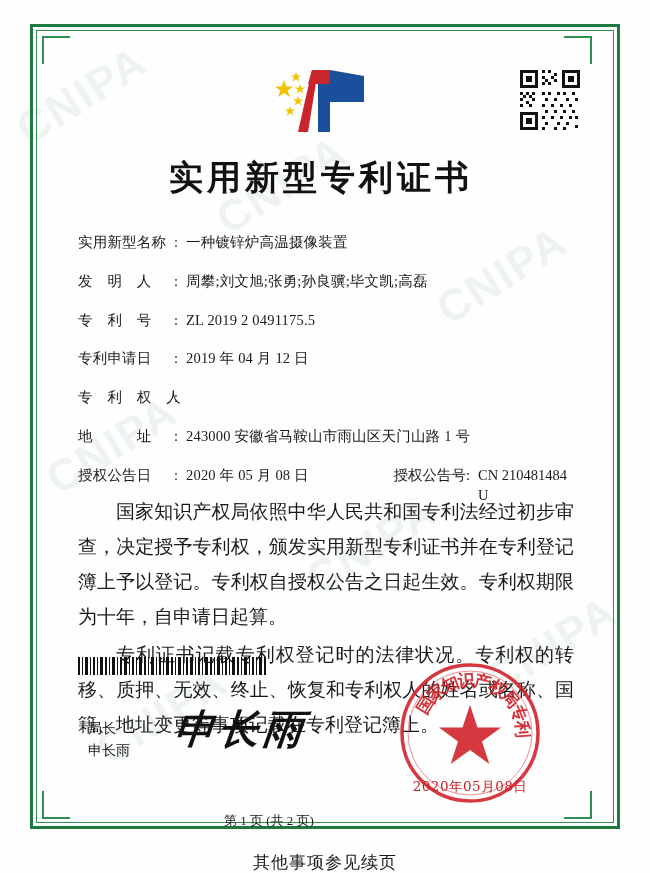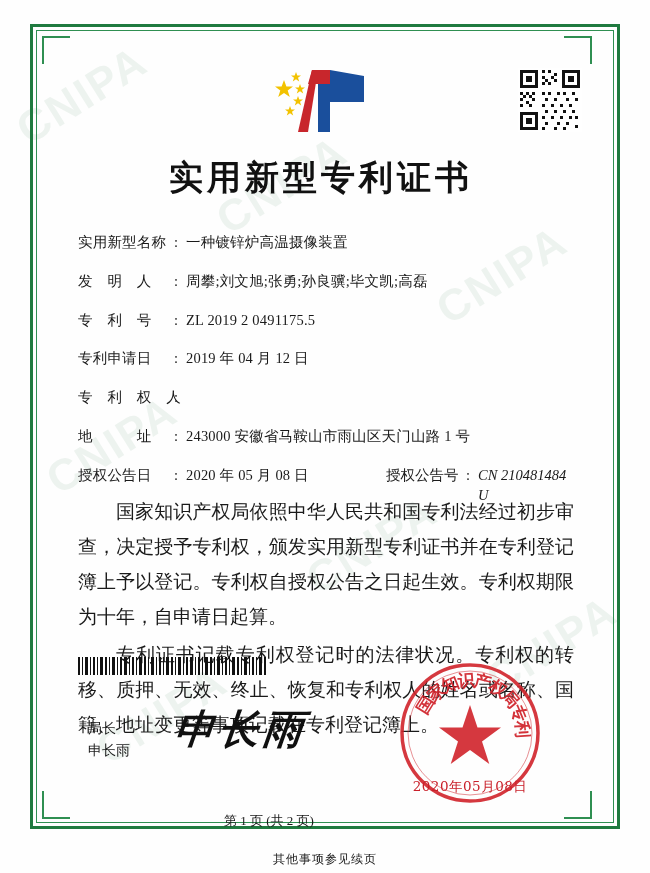--- a/index.html
+++ b/index.html
@@ -152,6 +152,7 @@
     flex: 0 0 auto;
     width: 80px;
     white-space: nowrap;
+    text-align: right;
   }
   .field-value2 {
     flex: 1 1 auto;

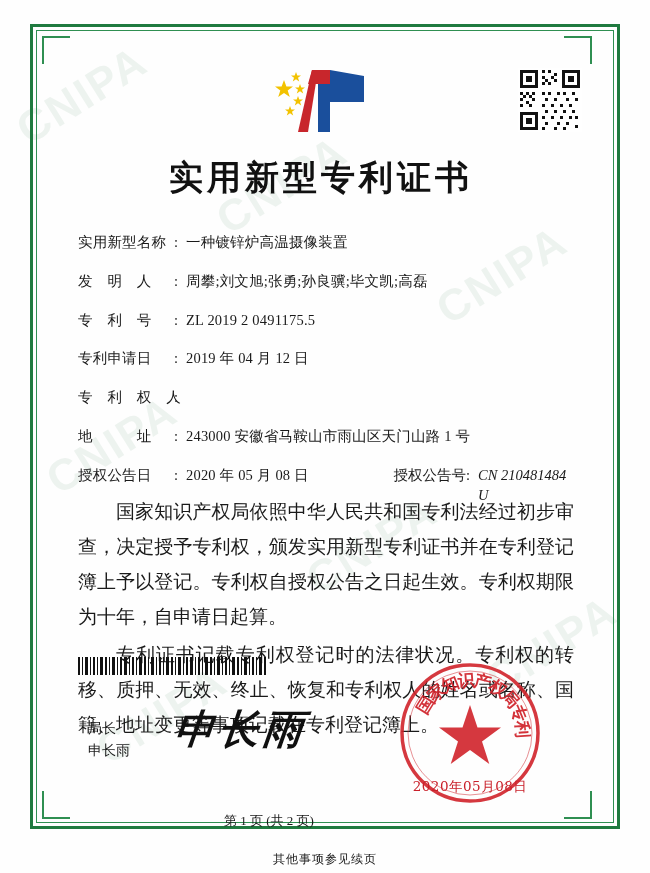--- a/index.html
+++ b/index.html
@@ -156,7 +156,6 @@
   }
   .field-value2 {
     flex: 1 1 auto;
-    font-style: italic;
   }
 
   

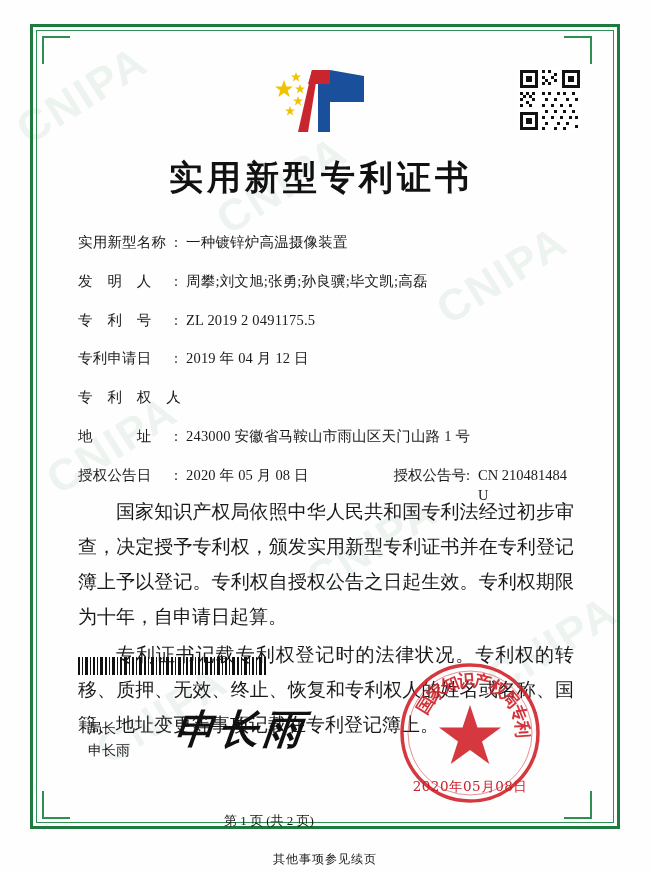--- a/index.html
+++ b/index.html
@@ -239,7 +239,7 @@
     top: 851px;
     width: 650px;
     text-align: center;
-    font-size: 12px;
+    font-size: 17px;
     color: #1a1a1a;
     letter-spacing: 1px;
   }

